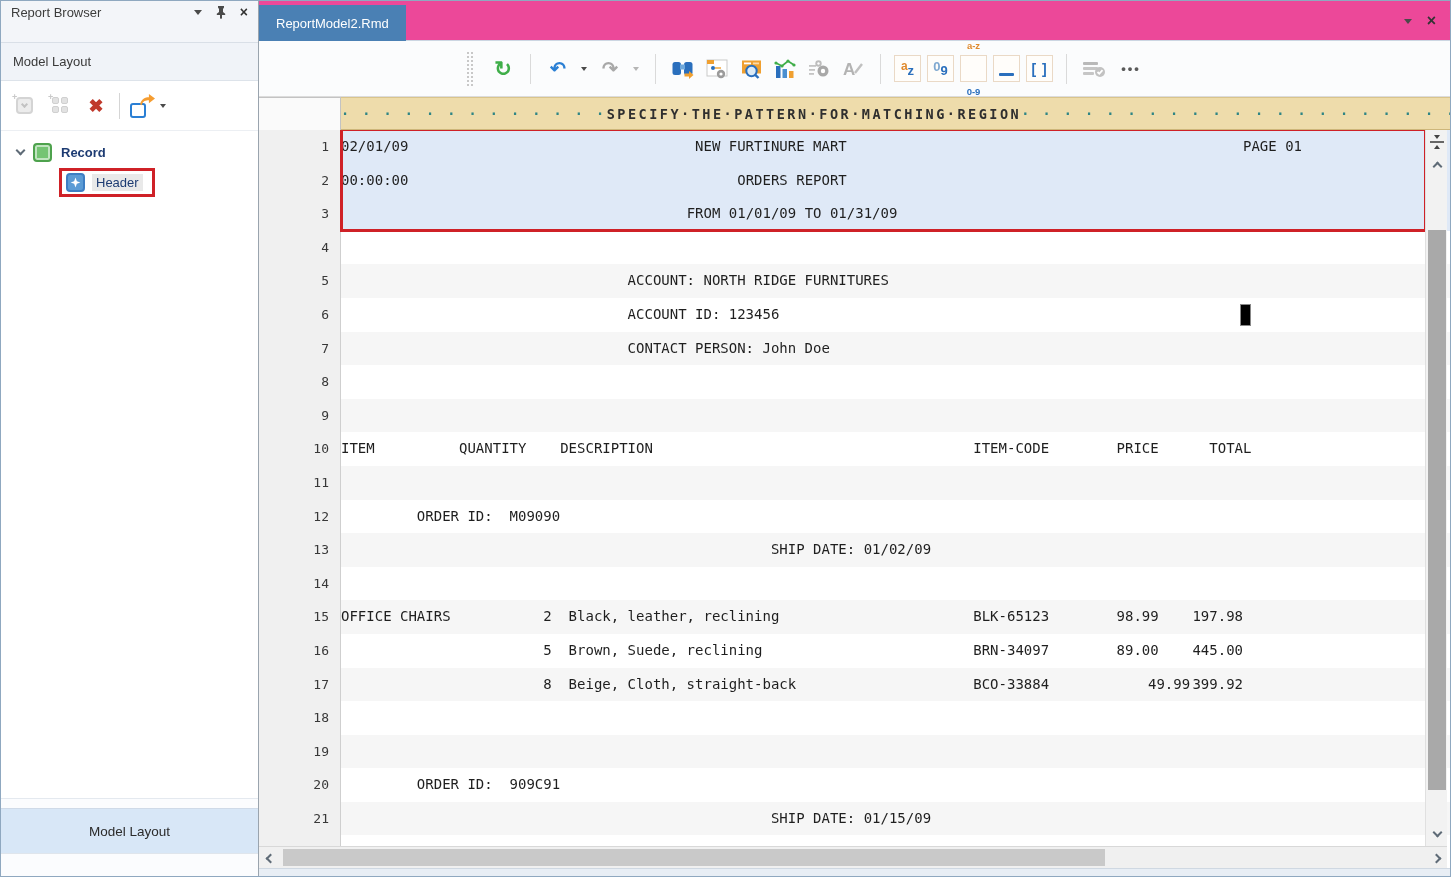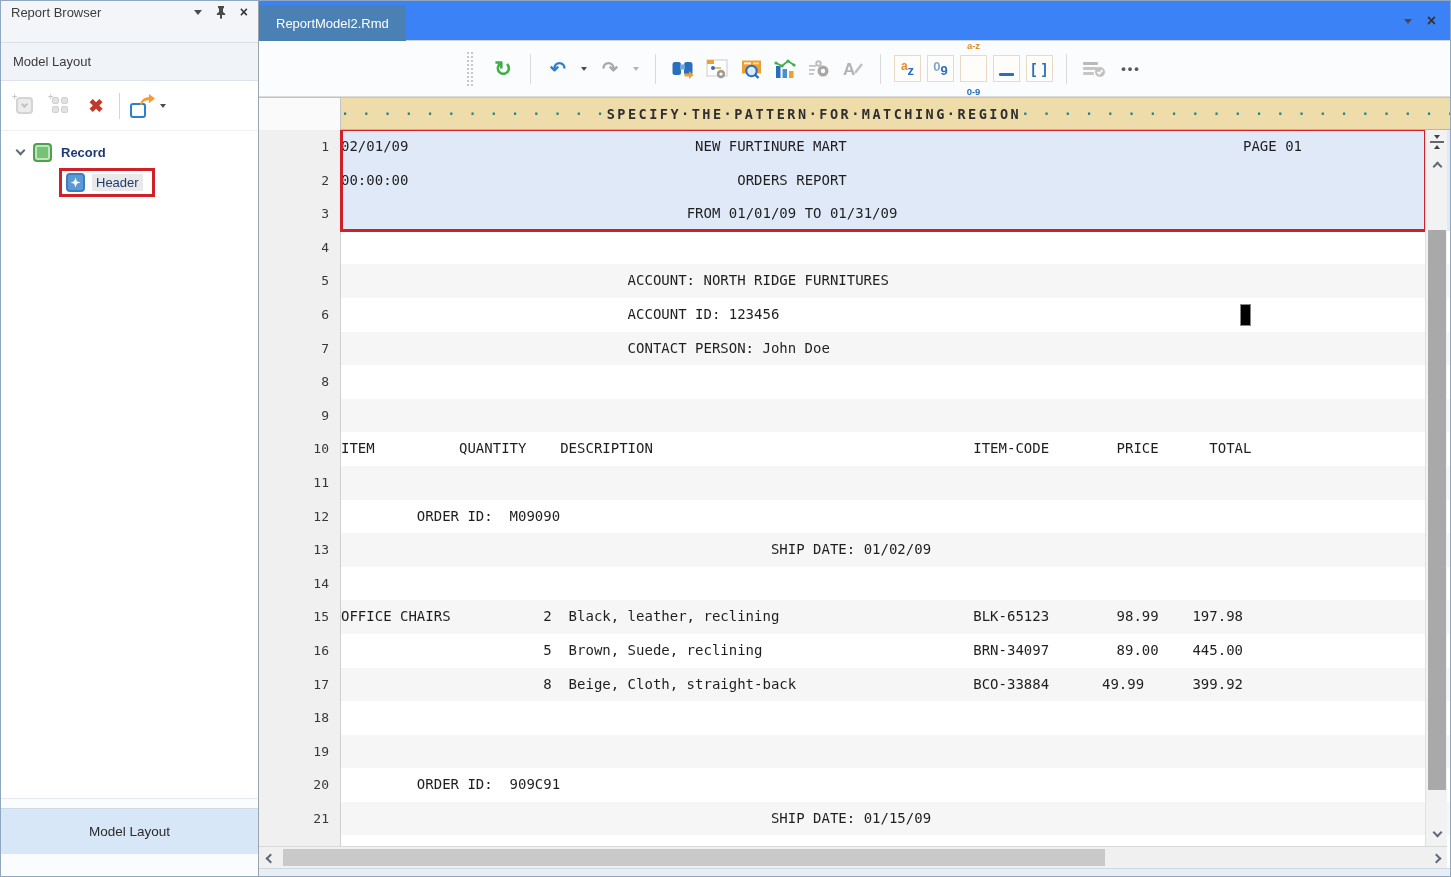--- a/index.html
+++ b/index.html
@@ -73,7 +73,7 @@
 
   
   .editor { position:absolute; left:258px; top:0; right:0; height:877px; background:#fff; }
-  .tabbar { position:relative; height:40px; background:#3b82f6; border-bottom:1px solid #ccd6e2; }
+  .tabbar { position:relative; height:40px; background:#ec4899; border-bottom:1px solid #ccd6e2; }
   .tab { position:absolute; left:0; top:4px; height:36px; background:#4a80b4; color:#fff;
          font-size:13px; display:flex; align-items:center; padding:0 17px; }
   .tabbar .icons { position:absolute; right:14px; top:0; height:40px; display:flex;

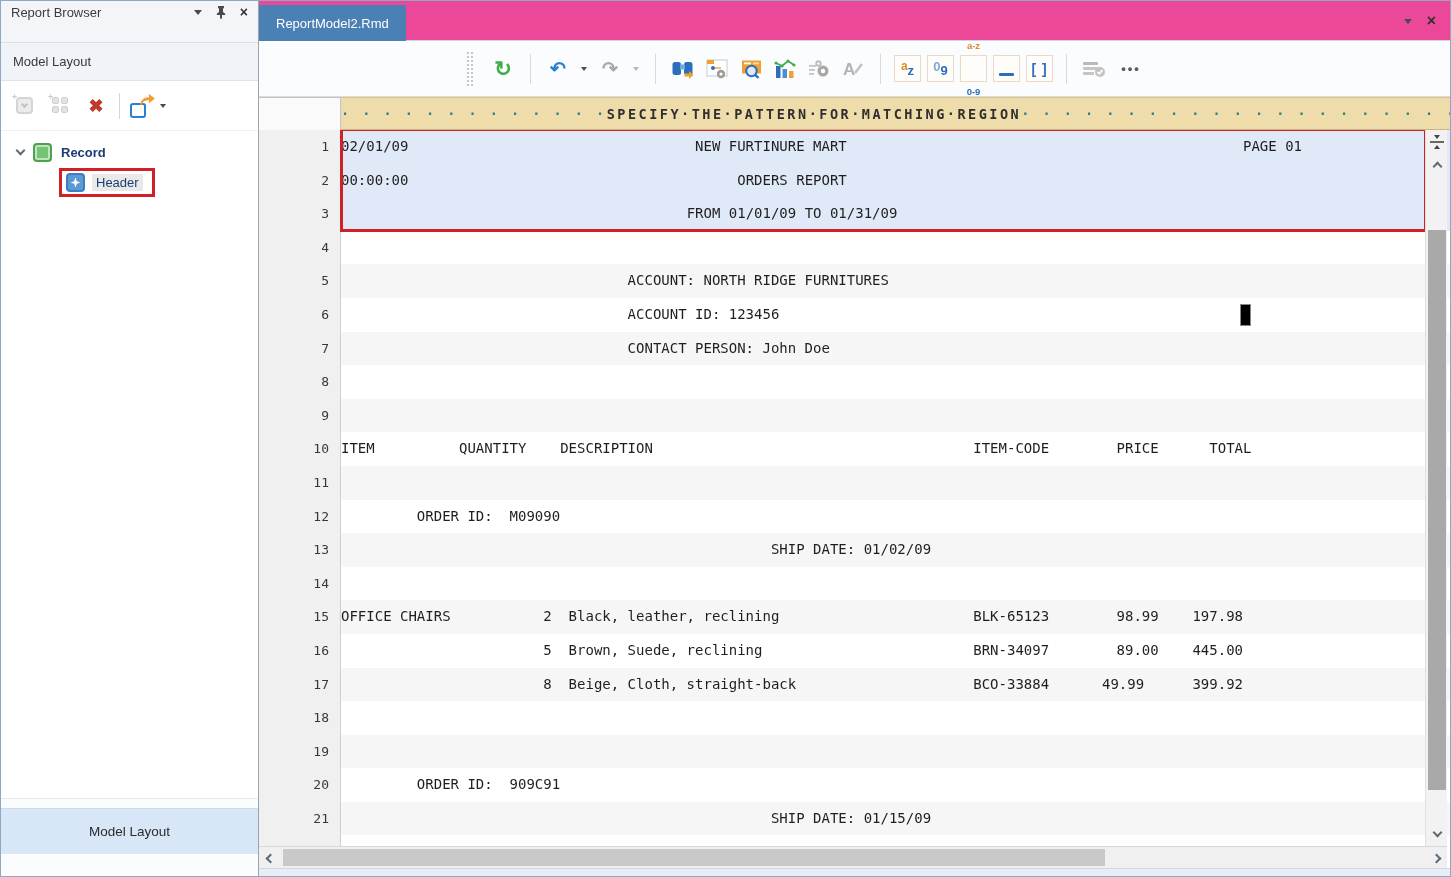--- a/index.html
+++ b/index.html
@@ -431,7 +431,7 @@
         </div>
         <div class="doc-row">
           <span class="gutter-num">17</span>
-          <span class="line-text"><span class="seg" style="left: 202.32px;">8</span><span class="seg" style="left: 227.61px;">Beige, Cloth, straight-back</span><span class="seg" style="left: 632.25px;">BCO-33884</span><span class="seg" style="left: 761px;">49.99</span><span class="seg" style="left: 851.43px;">399.92</span></span>
+          <span class="line-text"><span class="seg" style="left: 202.32px;">8</span><span class="seg" style="left: 227.61px;">Beige, Cloth, straight-back</span><span class="seg" style="left: 632.25px;">BCO-33884</span><span class="seg" style="left: 807px;">49.99</span><span class="seg" style="left: 851.43px;">399.92</span></span>
         </div>
         <div class="doc-row">
           <span class="gutter-num">18</span>

